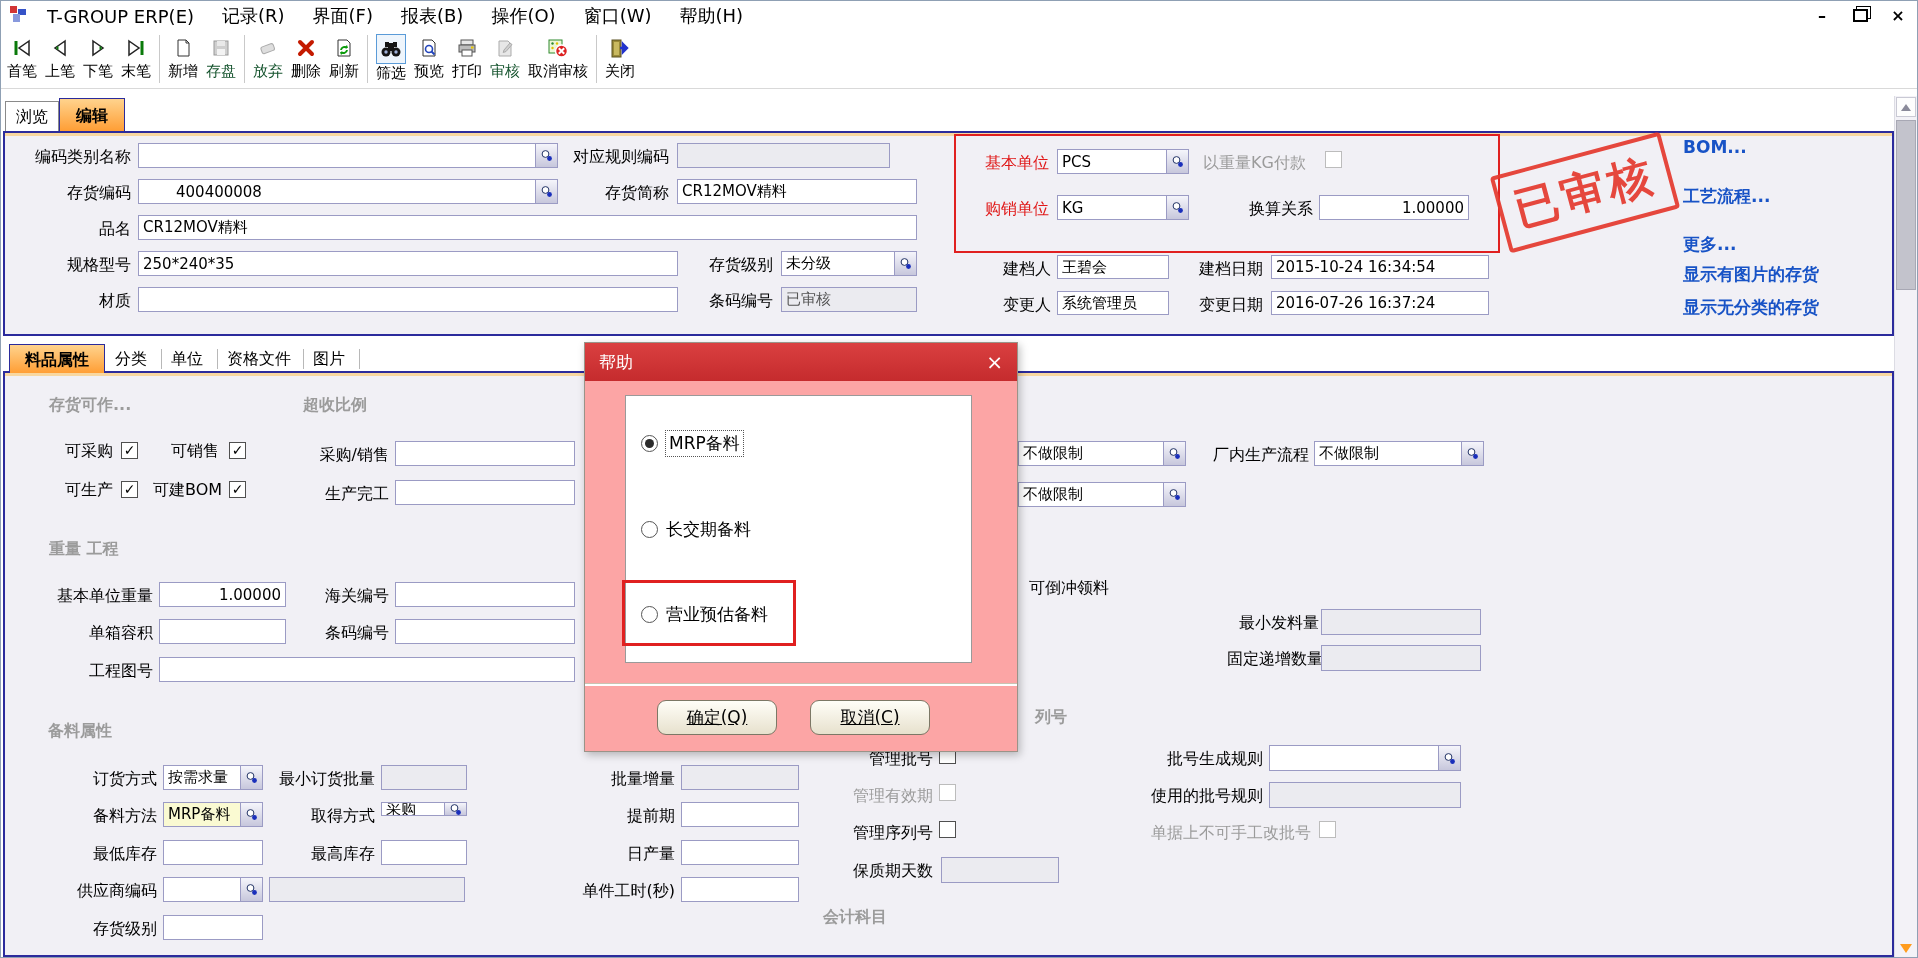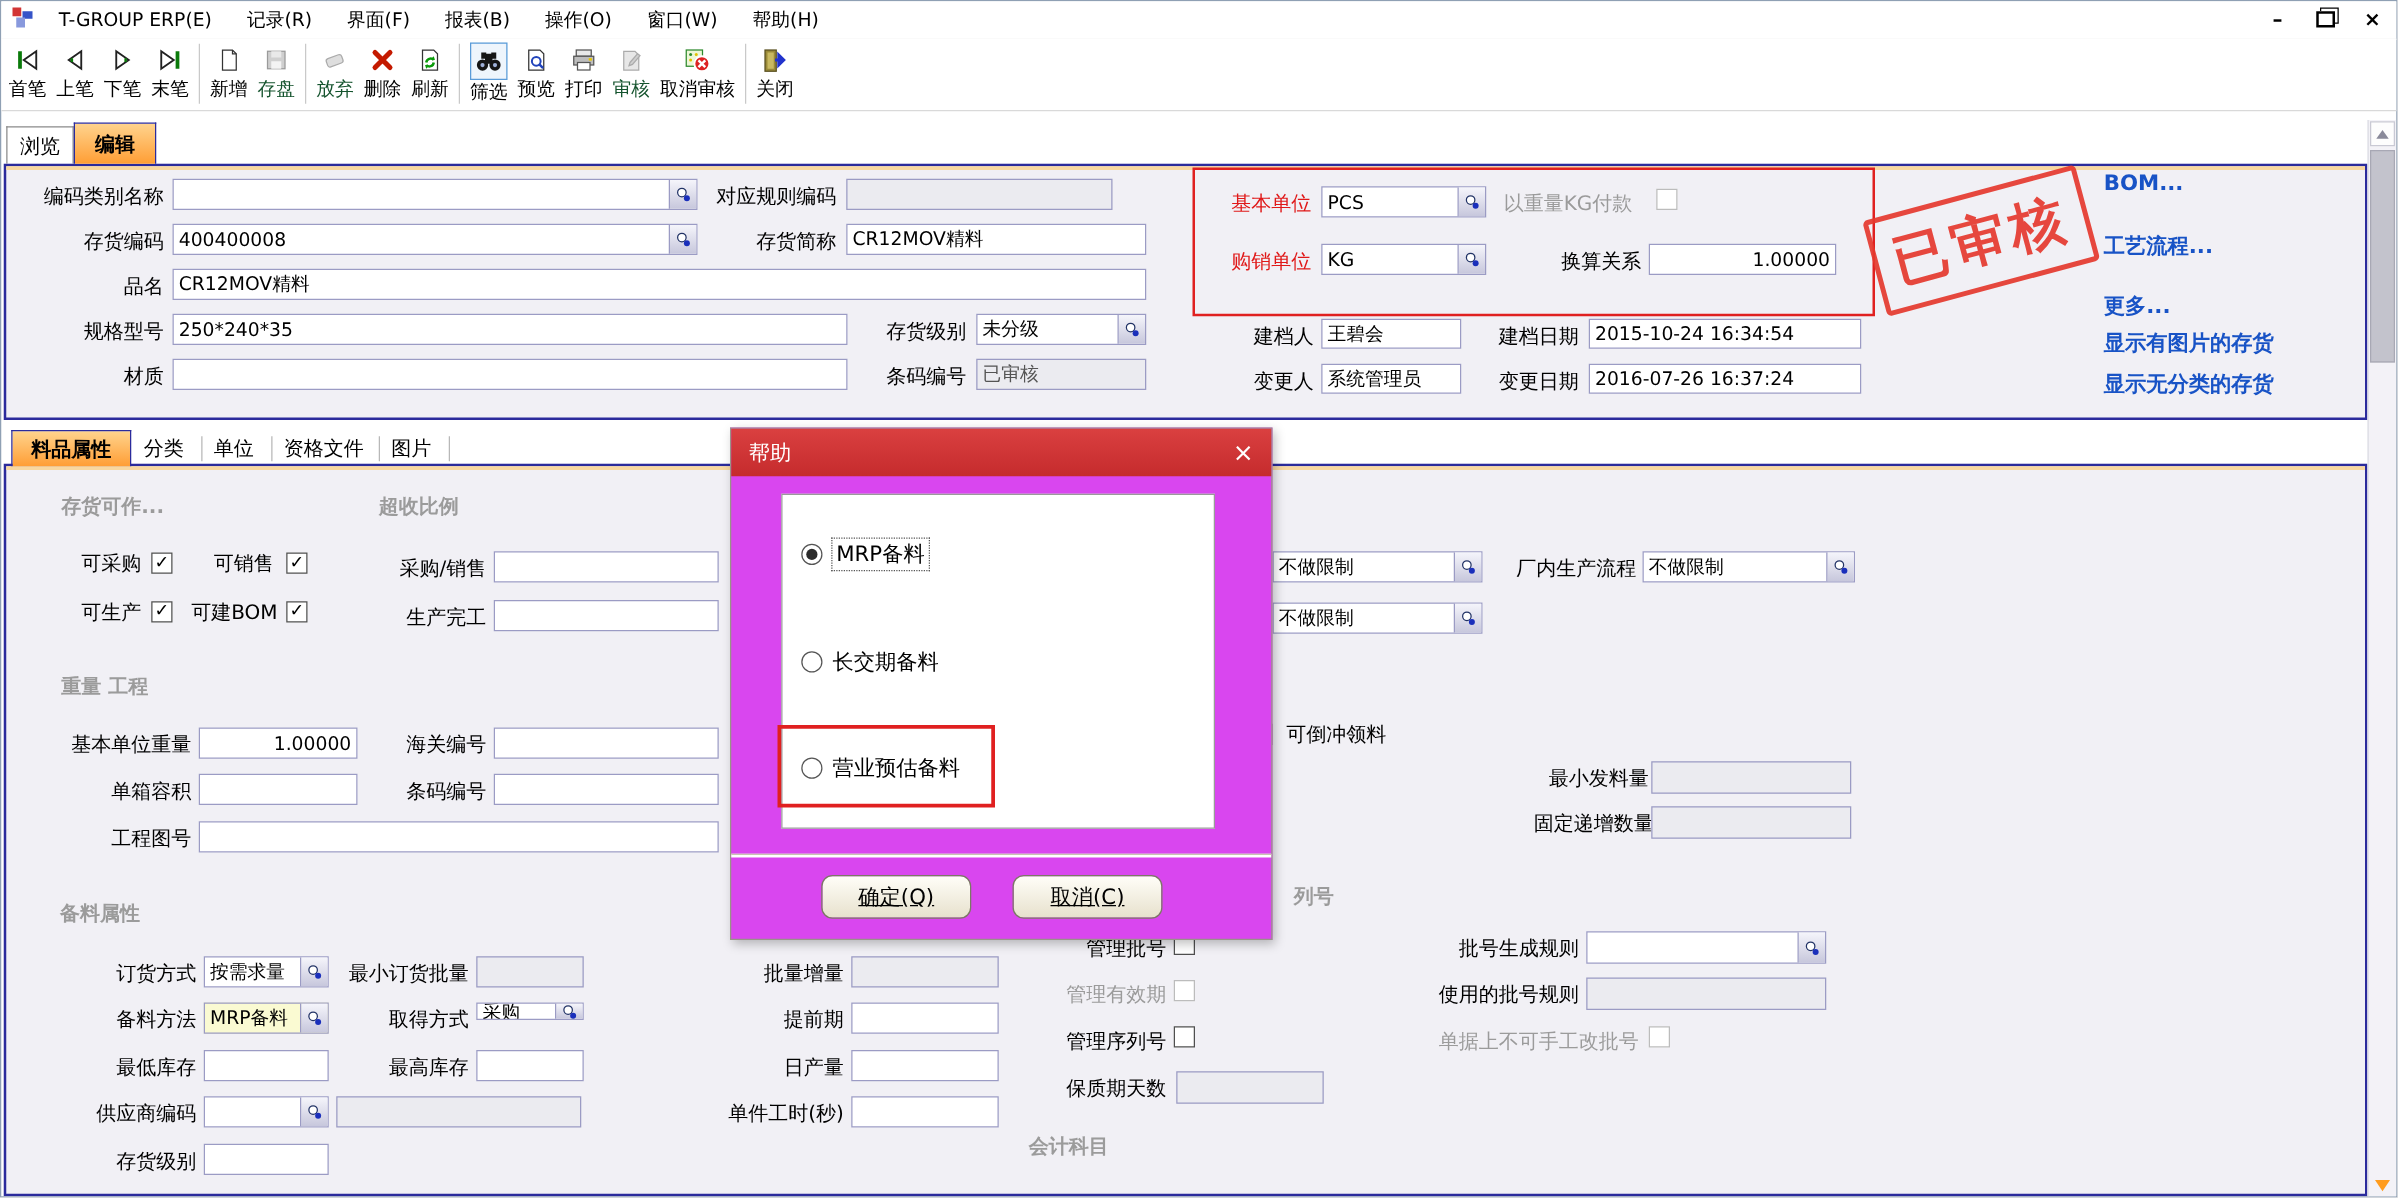--- a/index.html
+++ b/index.html
@@ -9,7 +9,7 @@
   
   #menubar{position:absolute;left:0;top:0;width:1918px;height:30px;display:flex;align-items:center;
            background:#fff;border-bottom:1px solid #e3e3e3;}
-  .menu-item{padding:0 14px;font-size:15px;white-space:nowrap;cursor:default;}
+  .menu-item{padding:0 14px;font-size:18px;white-space:nowrap;cursor:default;}
   #winctl{position:absolute;right:10px;top:4px;display:flex;gap:16px;align-items:center;}
   .wbtn{width:22px;height:20px;display:flex;align-items:center;justify-content:center;font-weight:bold;font-size:16px;cursor:pointer;}
   .restore-glyph{width:11px;height:9px;border:2px solid #000;box-shadow:3px -3px 0 -1px #fff,3px -3px 0 0 #000;}

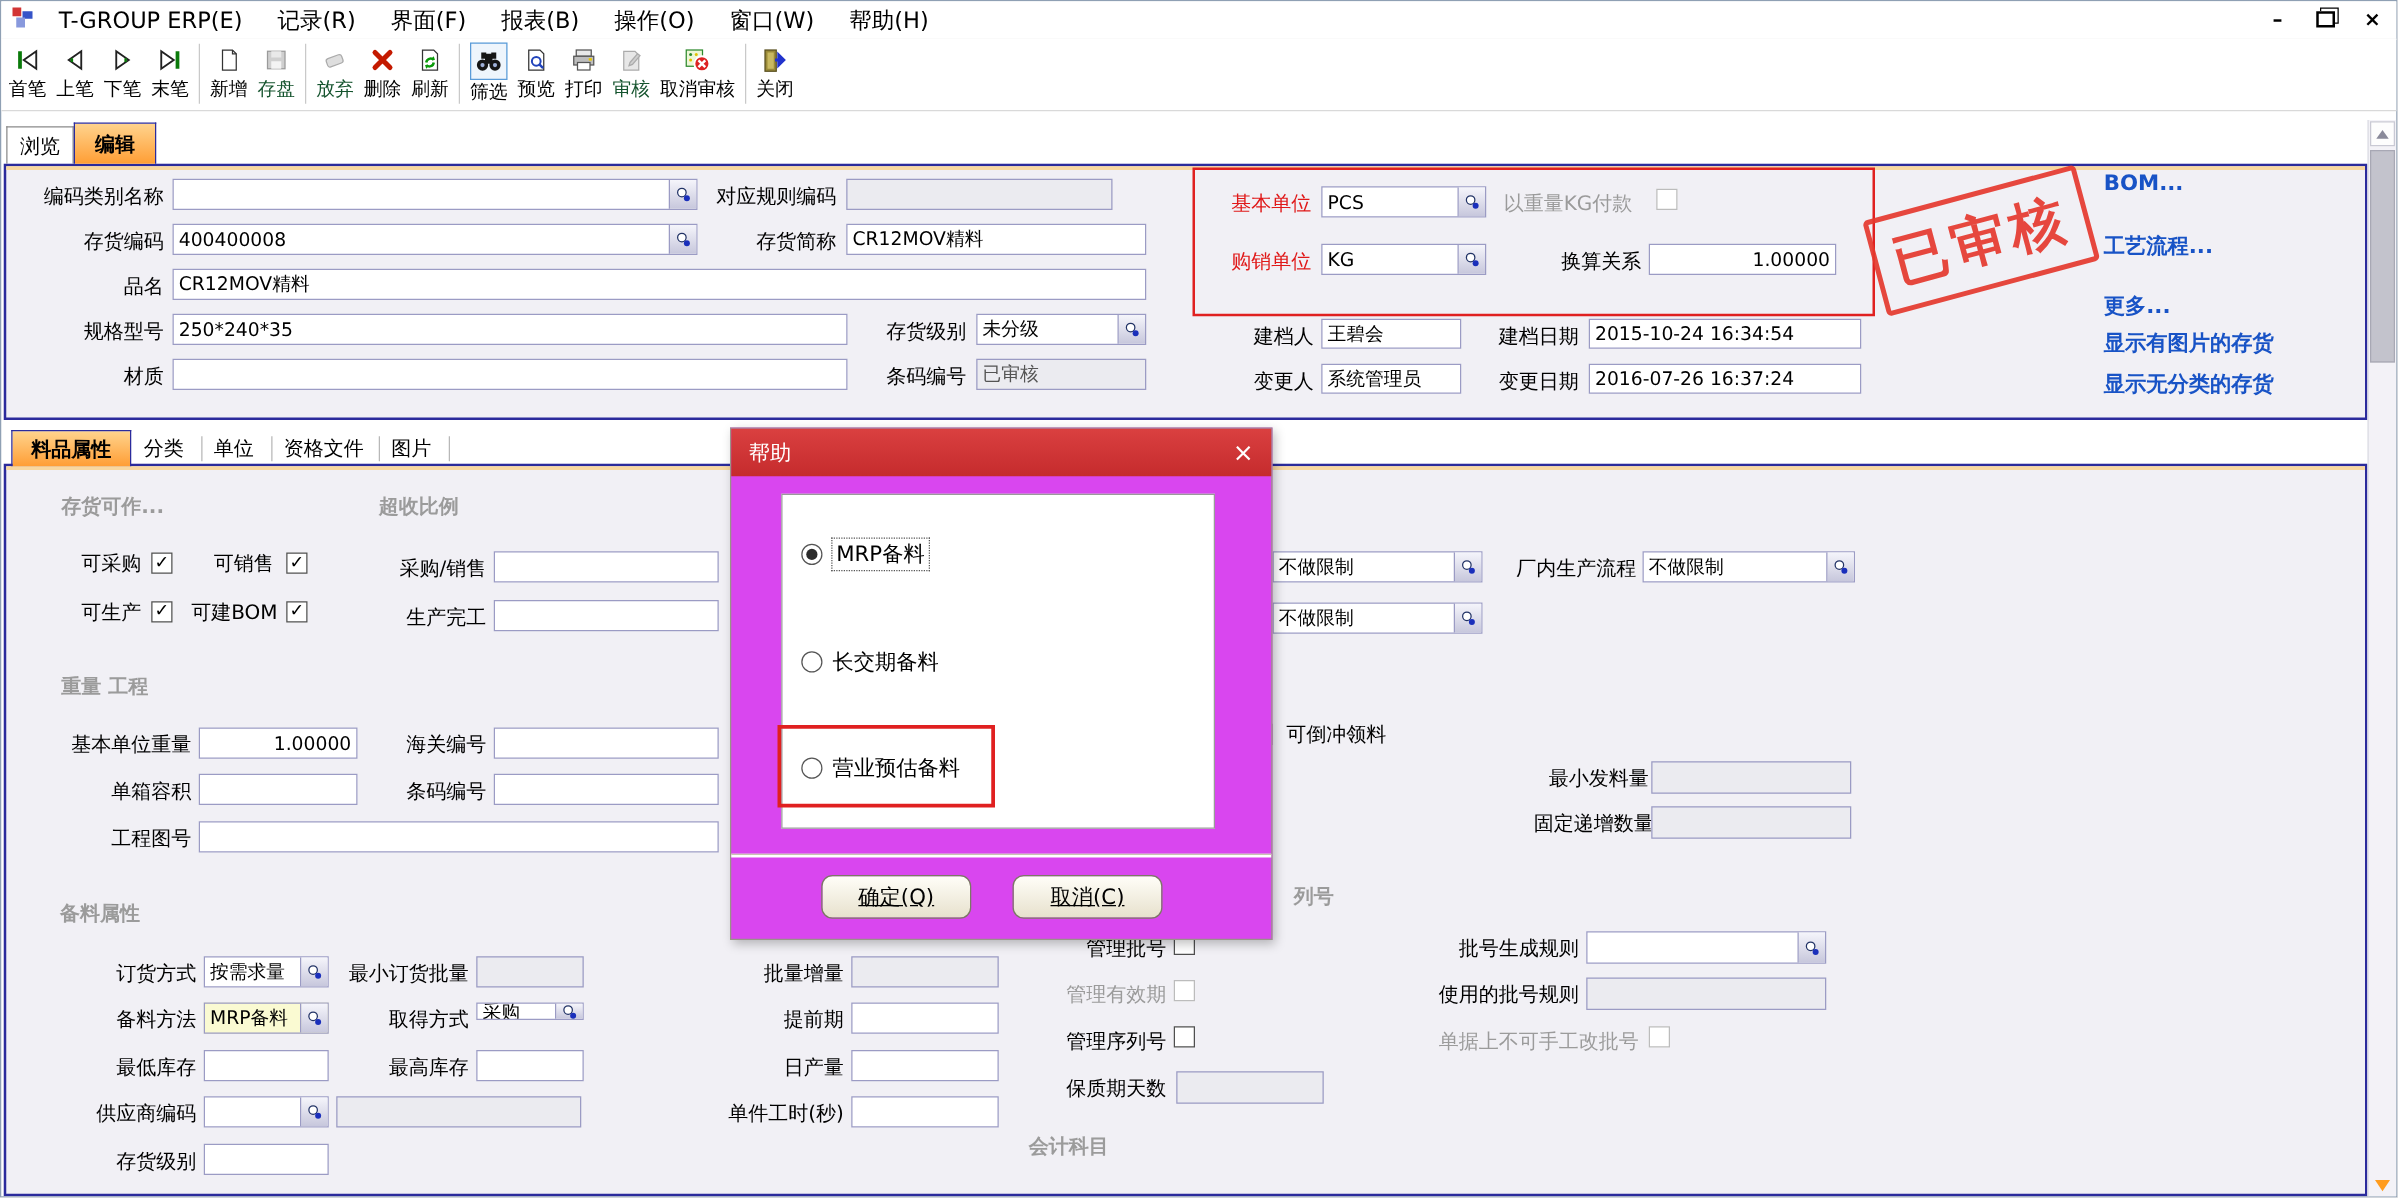--- a/index.html
+++ b/index.html
@@ -285,7 +285,7 @@
     </div>
 
   <span class="lab r" style="left:40px;top:182px;width:90px;">存货编码</span>
-  <div class="tbox" style="left:137px;top:178px;width:420px;height:25px;">
+  <div class="tbox" style="left:137px;top:178px;width:420px;height:25px;padding-left:33px;">
     <input value="400400008" style="">
     <span class="lk">
         <svg width="13" height="13">

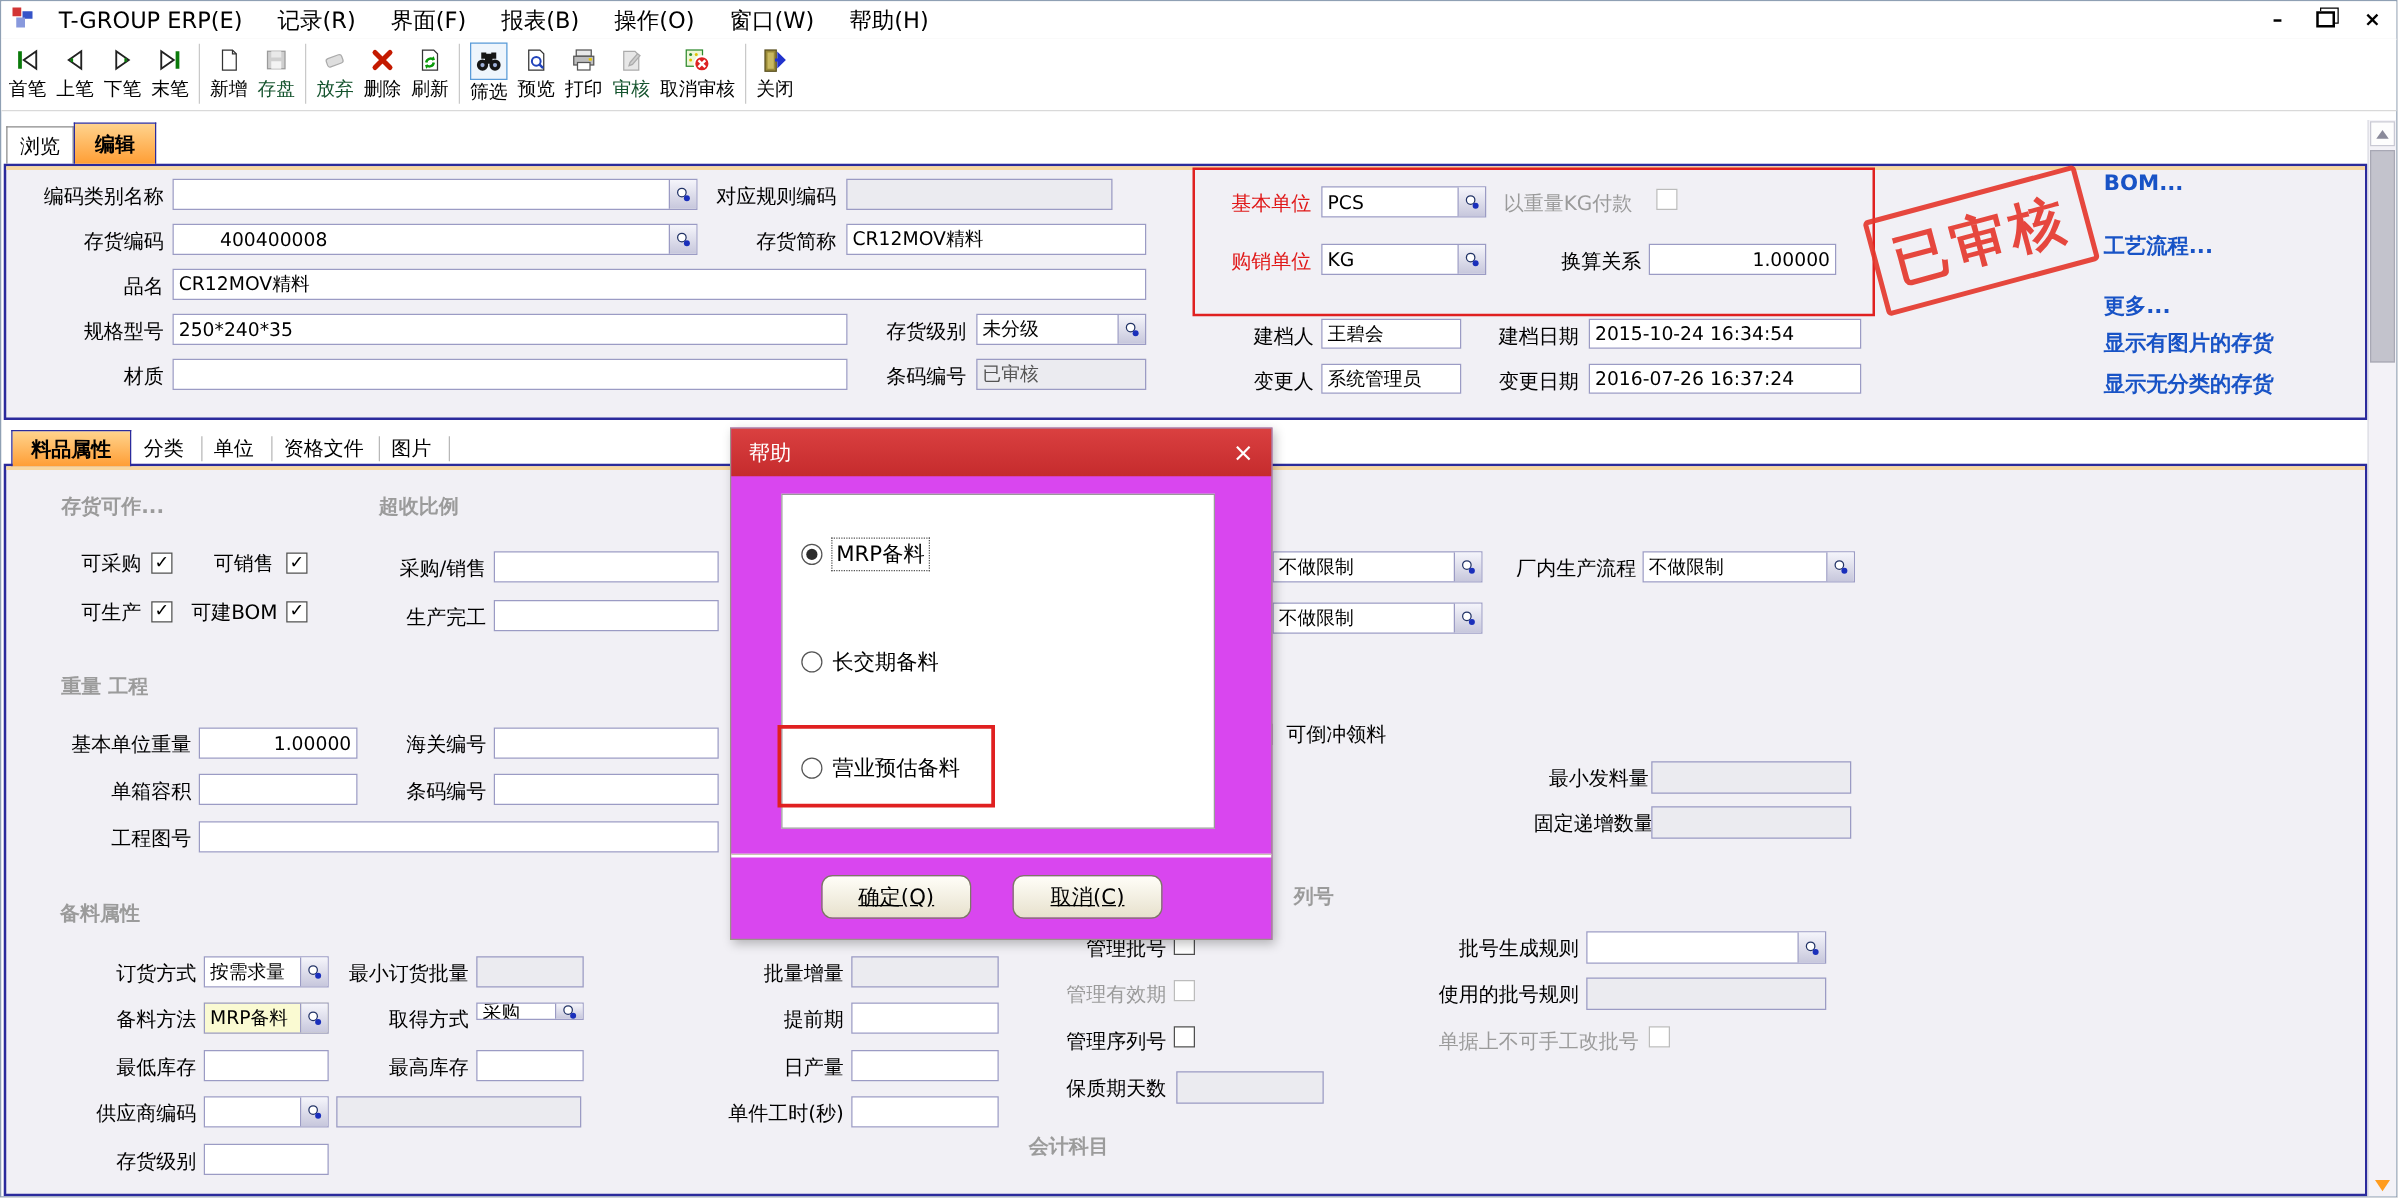--- a/index.html
+++ b/index.html
@@ -55,7 +55,7 @@
          border:4px solid #e5392e;border-radius:4px;padding:6px 12px;font-size:44px;font-weight:bold;
          letter-spacing:4px;white-space:nowrap;opacity:.92;}
   
-  #dialog{position:absolute;left:583px;top:341px;width:432px;height:408px;background:#d946ef;
+  #dialog{position:absolute;left:583px;top:341px;width:432px;height:408px;background:#fca5a5;
           border:1px solid #9a9388;box-shadow:2px 3px 8px rgba(0,0,0,.25);z-index:20;}
   #dlg-title{position:absolute;left:0;top:0;width:100%;height:38px;background:linear-gradient(#da4040,#c52b2d);
              color:#fff;display:flex;align-items:center;justify-content:space-between;box-sizing:border-box;

